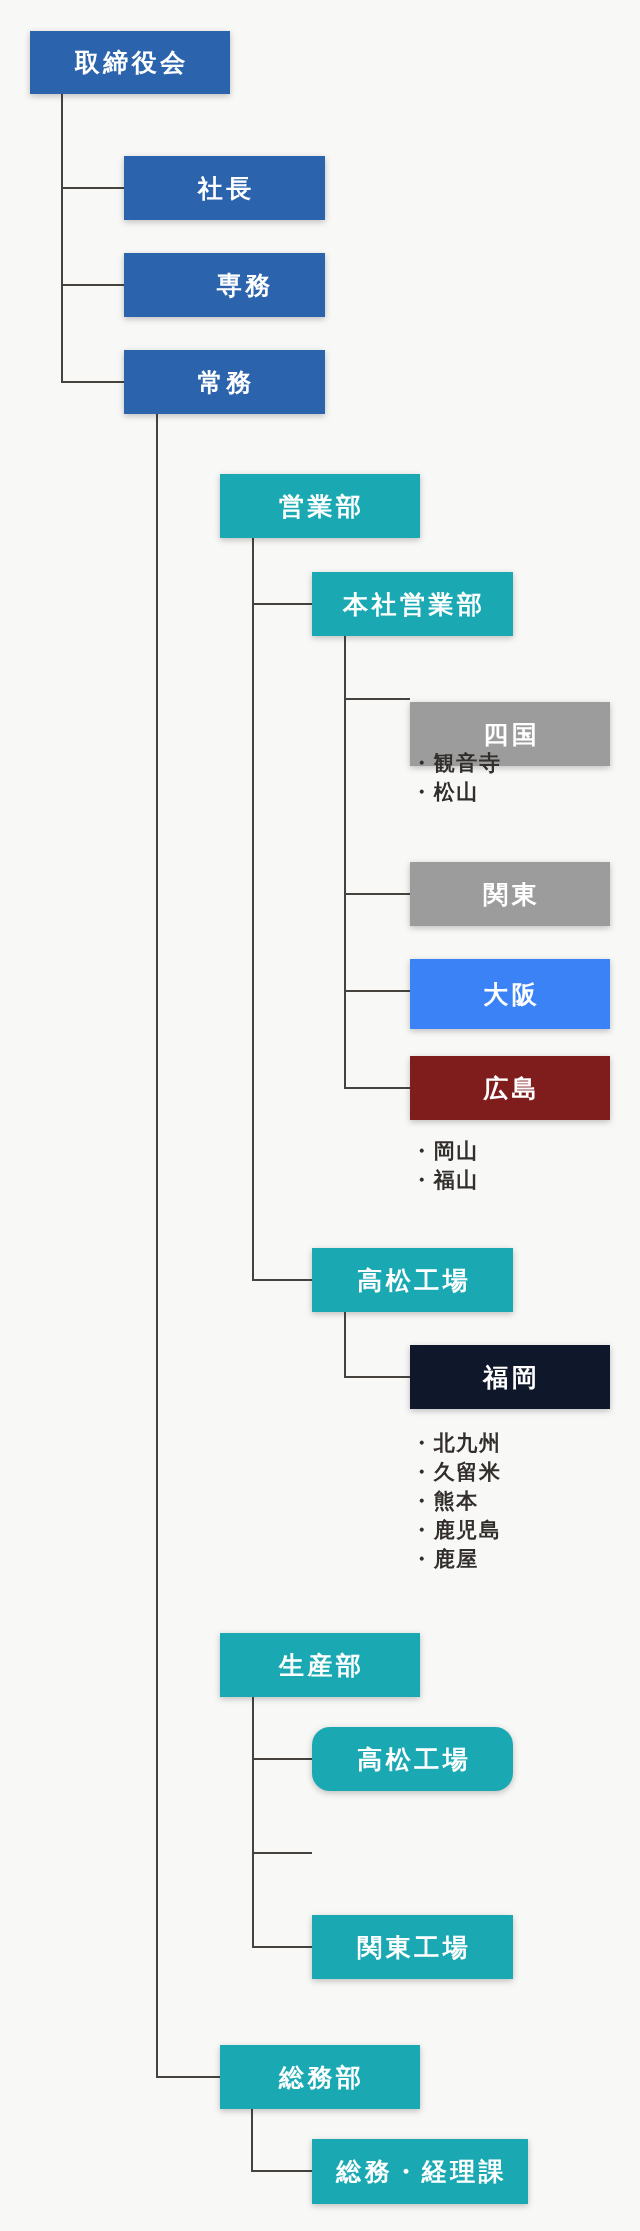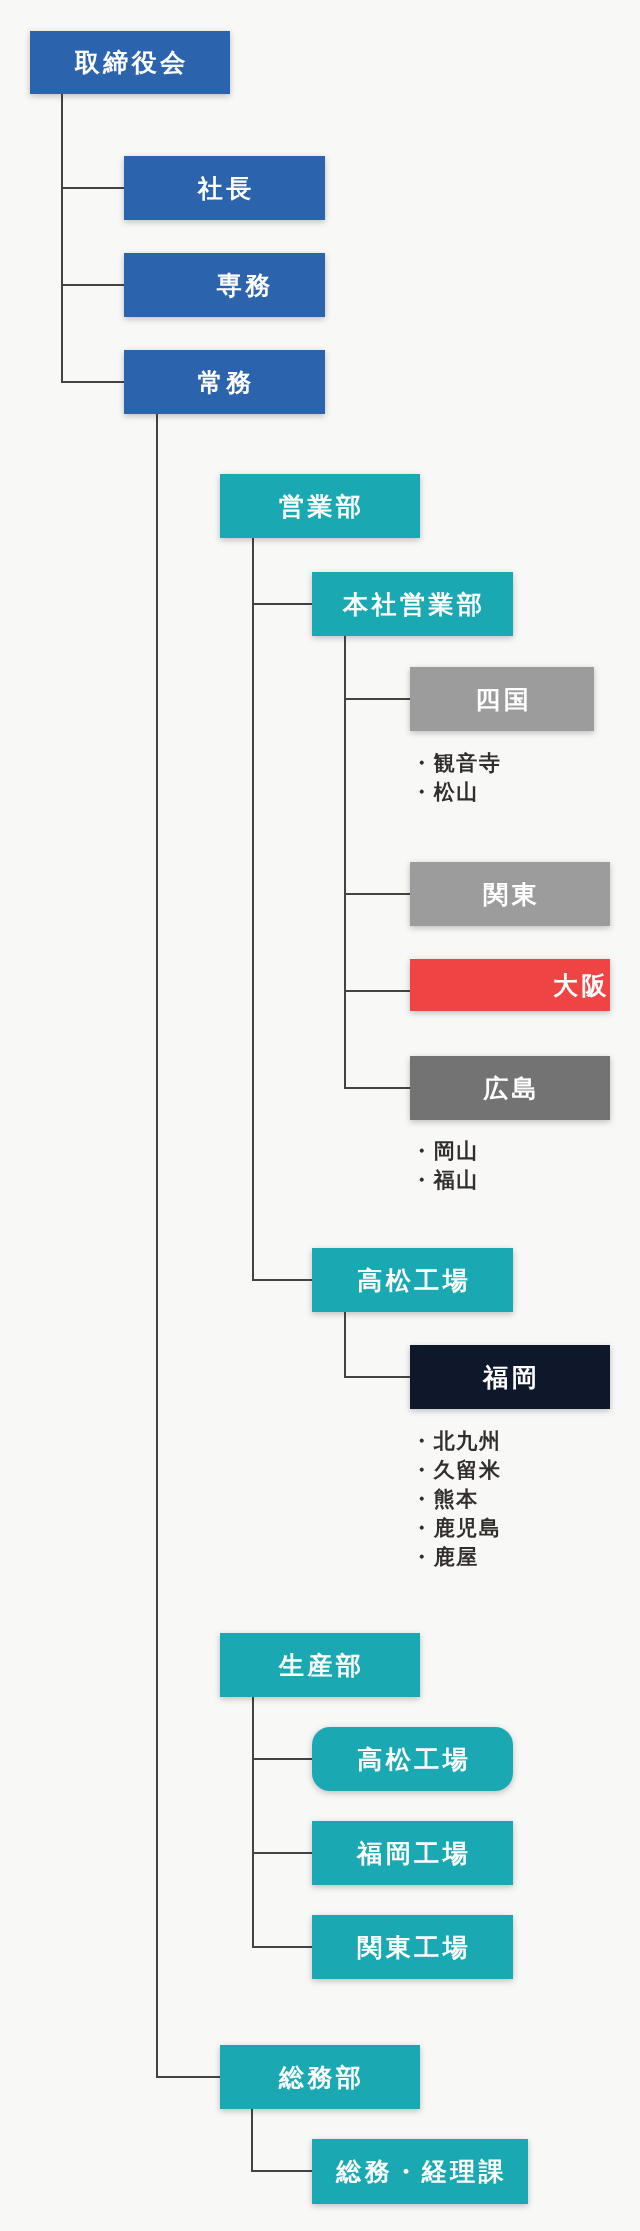--- a/index.html
+++ b/index.html
@@ -74,7 +74,7 @@
     <div class="node" style="left: 312px; top: 572px; width: 201px; height: 64px; background: rgb(26, 169, 179);">
       <span>本社営業部</span>
     </div>
-    <div class="node" style="left: 410px; top: 667px; width: 184px; height: 64px; background: rgb(156, 156, 156);">
+    <div class="node" style="left: 410px; top: 702px; width: 200px; height: 64px; background: rgb(156, 156, 156);">
       <span>四国</span>
     </div>
     <div class="node" style="left: 410px; top: 862px; width: 200px; height: 64px; background: rgb(156, 156, 156);">

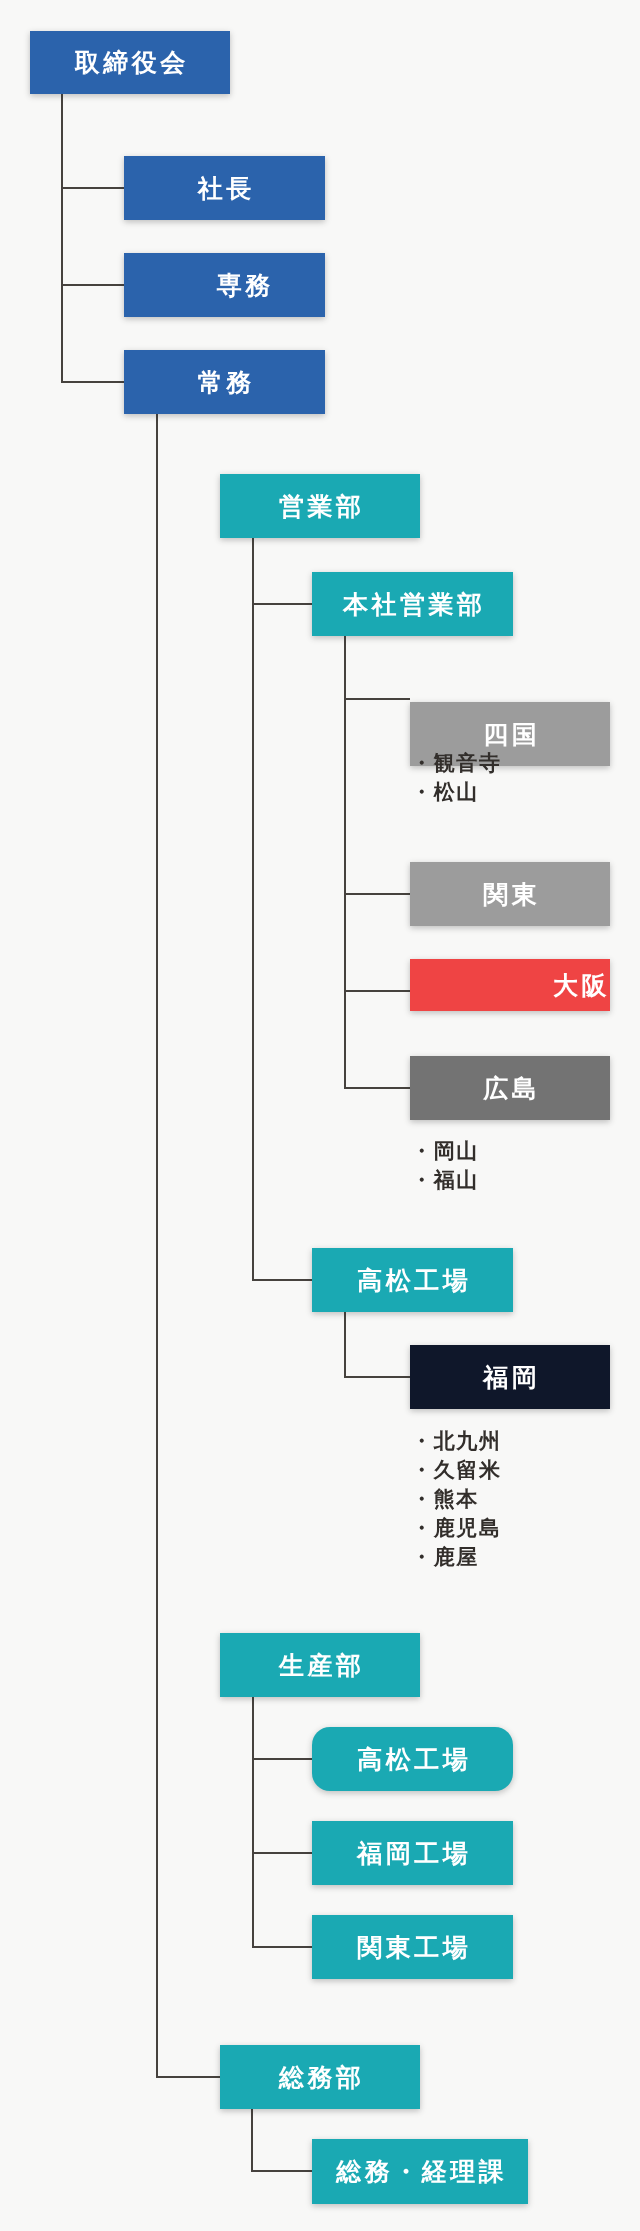--- a/index.html
+++ b/index.html
@@ -80,7 +80,7 @@
     <div class="node" style="left: 410px; top: 862px; width: 200px; height: 64px; background: rgb(156, 156, 156);">
       <span>関東</span>
     </div>
-    <div class="node" style="left: 410px; top: 959px; width: 200px; height: 52px; background: #ef4444; justify-content: flex-end;">
+    <div class="node" style="left: 410px; top: 959px; width: 200px; height: 70px; background: #3b82f6;">
       <span>大阪</span>
     </div>
     <div class="node" style="left: 410px; top: 1056px; width: 200px; height: 64px; background: #737373;">

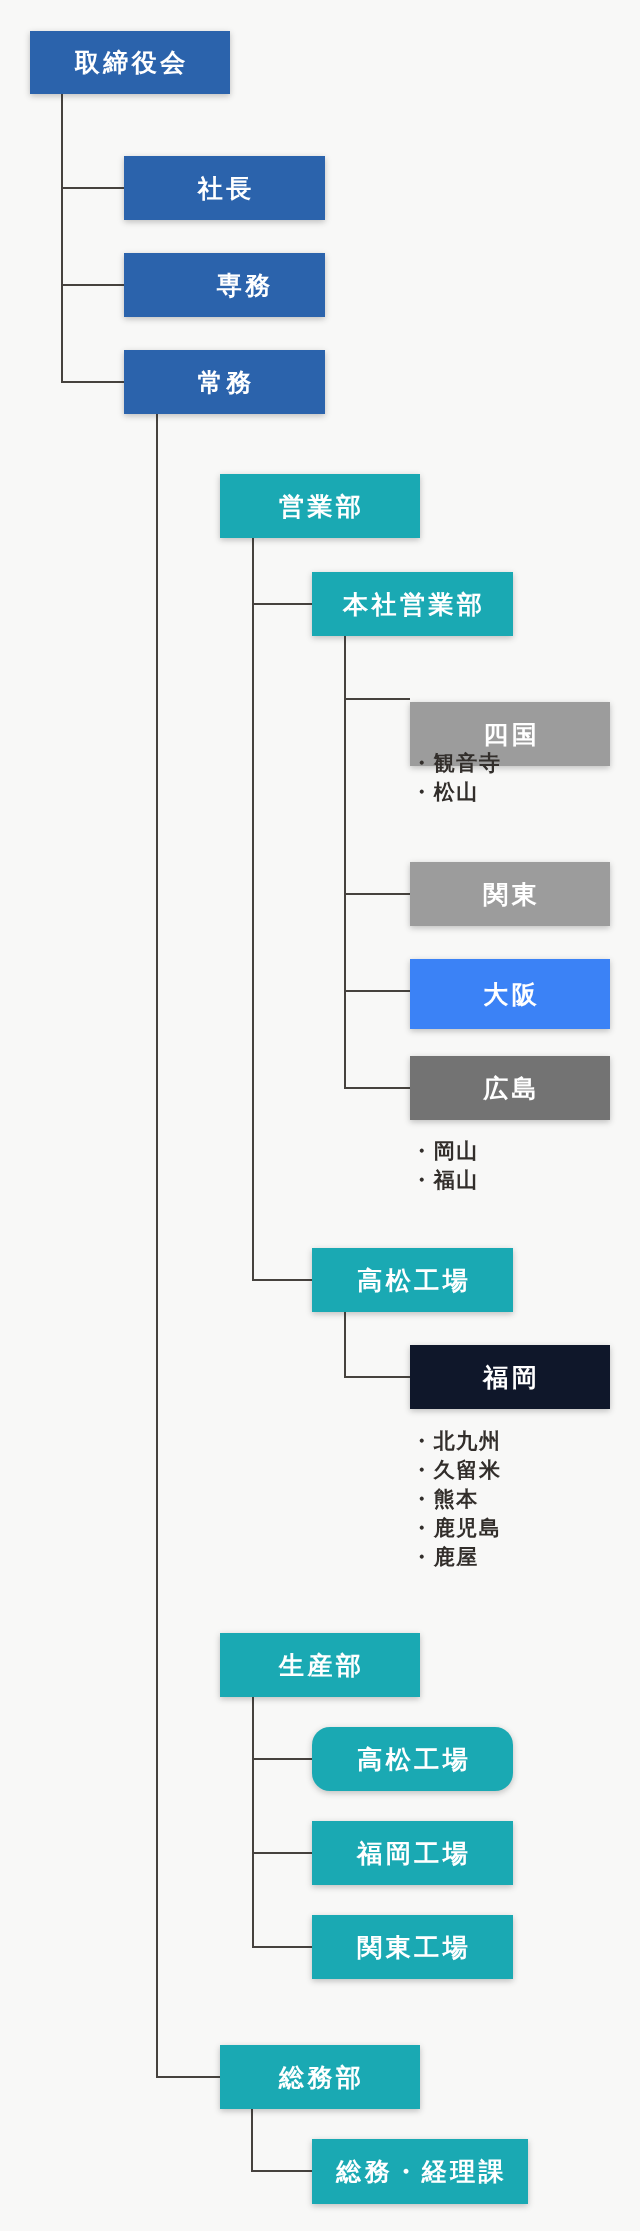--- a/index.html
+++ b/index.html
@@ -83,7 +83,7 @@
     <div class="node" style="left: 410px; top: 959px; width: 200px; height: 70px; background: #3b82f6;">
       <span>大阪</span>
     </div>
-    <div class="node" style="left: 410px; top: 1056px; width: 200px; height: 64px; background: #737373;">
+    <div class="node" style="left: 410px; top: 1056px; width: 200px; height: 64px; background: #7f1d1d;">
       <span>広島</span>
     </div>
     <div class="node" style="left: 312px; top: 1248px; width: 201px; height: 64px; background: rgb(26, 169, 179);">

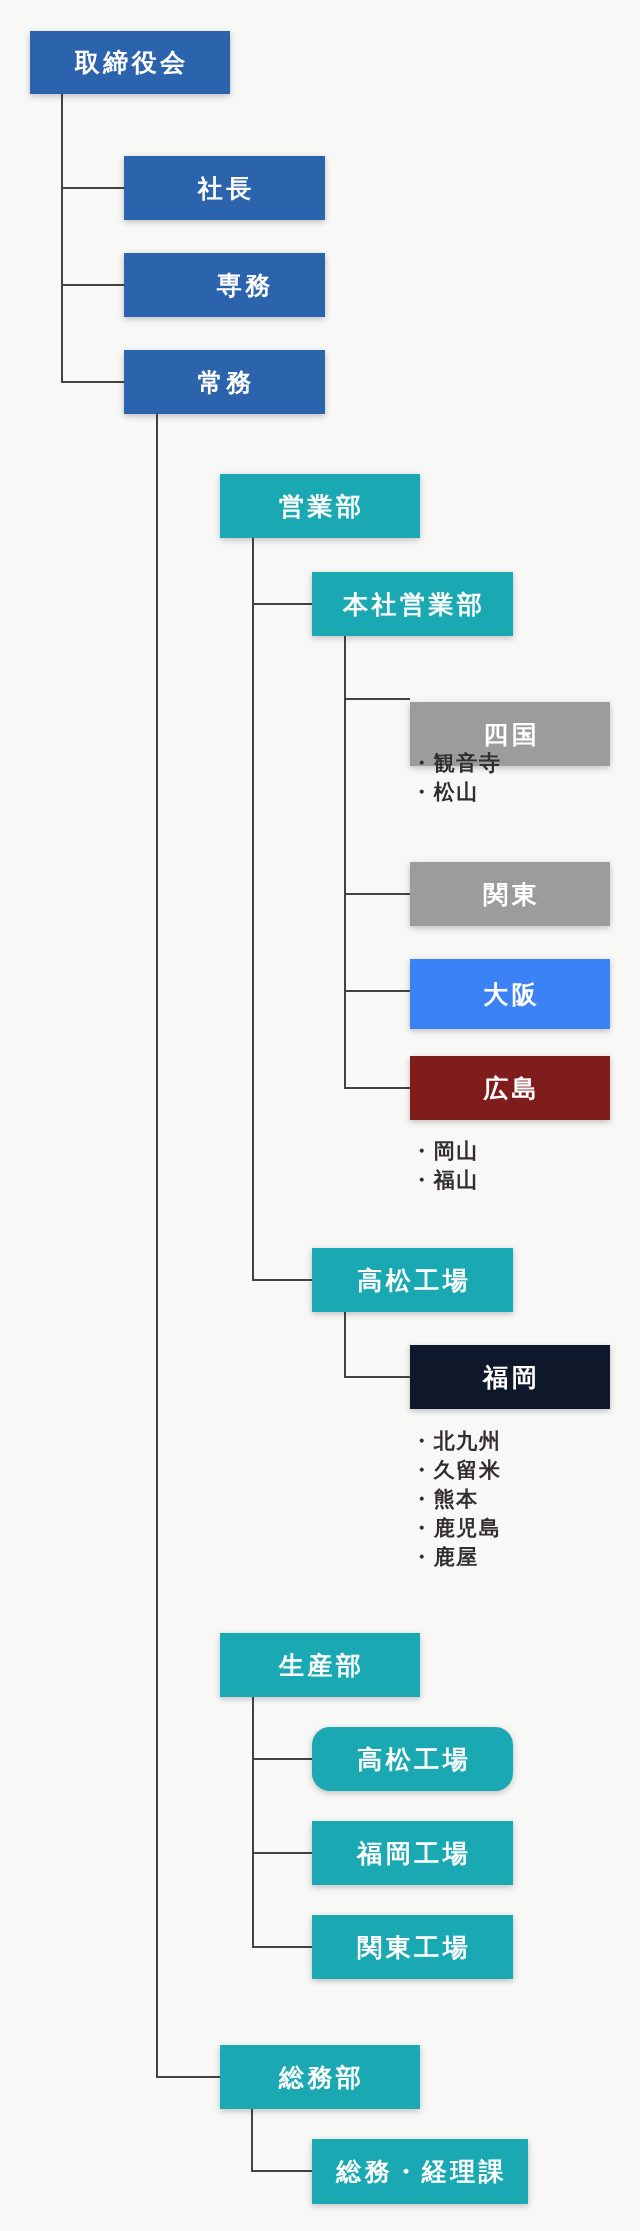--- a/index.html
+++ b/index.html
@@ -118,7 +118,7 @@
       <div>・岡山</div>
       <div>・福山</div>
     </div>
-    <div class="bullets" style="left: 411px; top: 1428px; color: rgb(50, 46, 43); font-family: Liberation Mono, monospace;">
+    <div class="bullets" style="left: 411px; top: 1428px; color: rgb(50, 46, 43);">
       <div>・北九州</div>
       <div>・久留米</div>
       <div>・熊本</div>

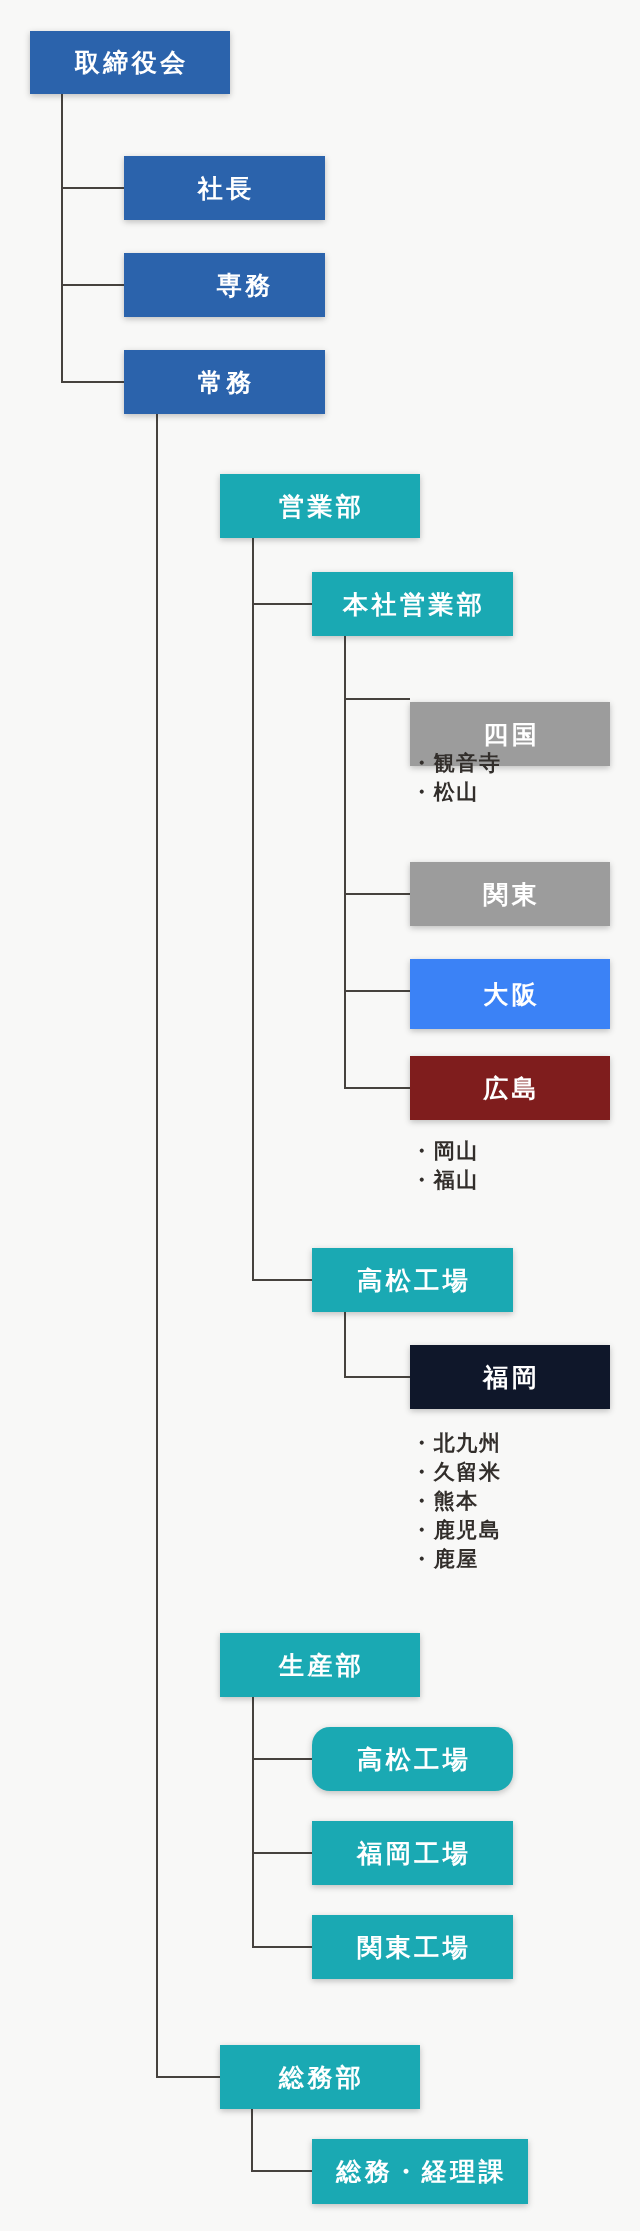--- a/index.html
+++ b/index.html
@@ -98,9 +98,6 @@
     <div class="node" style="left: 312px; top: 1727px; width: 201px; height: 64px; background: rgb(26, 169, 179); border-radius: 18px;">
       <span>高松工場</span>
     </div>
-    <div class="node" style="left: 312px; top: 1821px; width: 201px; height: 64px; background: rgb(26, 169, 179);">
-      <span>福岡工場</span>
-    </div>
     <div class="node" style="left: 312px; top: 1915px; width: 201px; height: 64px; background: rgb(26, 169, 179);">
       <span>関東工場</span>
     </div>

